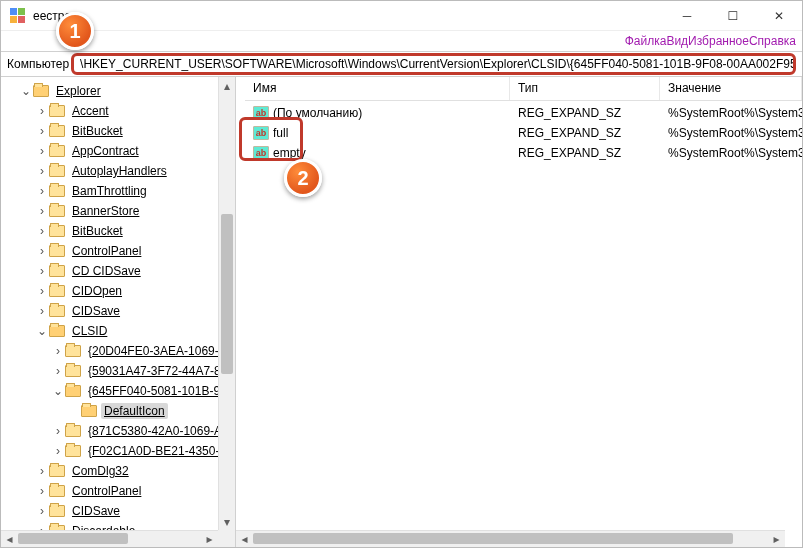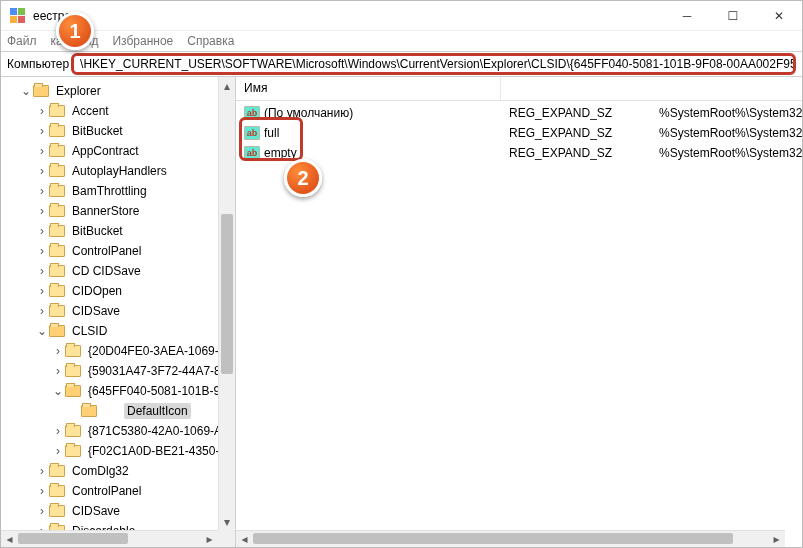--- a/index.html
+++ b/index.html
@@ -11,7 +11,7 @@
   .title-text { color: #000; flex: 1; }
   .win-controls { display: flex; height: 100%; }
   .win-btn { width: 46px; display: flex; align-items: center; justify-content: center; color: #333; }
-  .menubar { height: 20px; display: flex; align-items: center; padding: 0 6px; gap: 14px; color: #737373; }
+  .menubar { height: 20px; display: flex; align-items: center; padding: 0 6px; color: #a21caf; justify-content: flex-end; }
   .menubar span { cursor: default; }
   .addrbar { height: 26px; border-top: 1px solid #d0d0d0; border-bottom: 1px solid #d0d0d0; display: flex; align-items: center; padding: 0 6px; position: relative; }
   .addr-label { margin-right: 2px; }

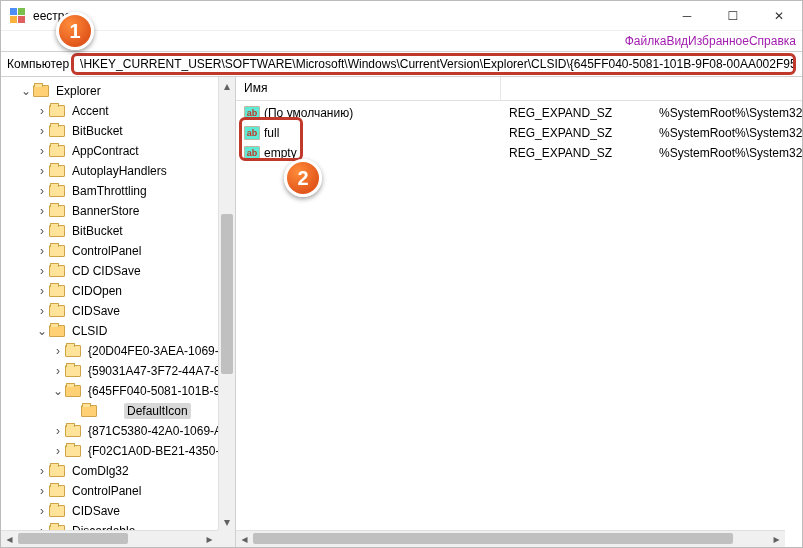--- a/index.html
+++ b/index.html
@@ -24,7 +24,7 @@
   .folder-icon { width: 16px; height: 12px; background: #ffe39b; border: 1px solid #cfa348; border-radius: 1px; margin-right: 4px; position: relative; }
   .folder-icon::before { content: ""; position: absolute; top: -3px; left: 0; width: 7px; height: 3px; background: #ffe39b; border: 1px solid #cfa348; border-bottom: none; border-radius: 1px 1px 0 0; }
   .folder-icon.open { background: #ffd074; }
-  .node-label { padding: 1px 3px; border-radius: 2px; }
+  .node-label { padding: 1px 3px; border-radius: 2px; text-decoration: underline; }
   .node.selected .node-label { background: #d8d8d8; margin-left: 23px; }
   .indent { display: inline-block; }
   .vscroll { position: absolute; right: 0; top: 0; bottom: 17px; width: 17px; background: #f0f0f0; border-left: 1px solid #e0e0e0; }

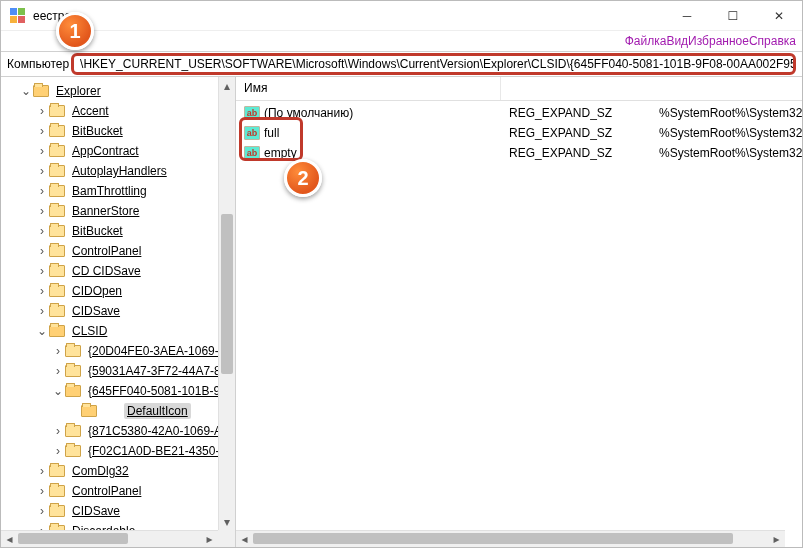--- a/index.html
+++ b/index.html
@@ -34,7 +34,7 @@
   .hscroll .arrow { width: 17px; display: flex; align-items: center; justify-content: center; color: #606060; }
   .hscroll .thumb { background: #c0c0c0; height: 11px; margin: 2px 0; border-radius: 2px; }
   .corner { position: absolute; right: 0; bottom: 0; width: 17px; height: 17px; background: #f0f0f0; }
-  .list-pane { flex: 1; position: relative; overflow: hidden; }
+  .list-pane { flex: 1; position: relative; overflow: hidden; padding-left: 9px; }
   .list-header { display: flex; height: 24px; border-bottom: 1px solid #e0e0e0; }
   .list-header .col { padding: 4px 8px; border-right: 1px solid #e8e8e8; }
   .list-body { padding: 2px 0; }

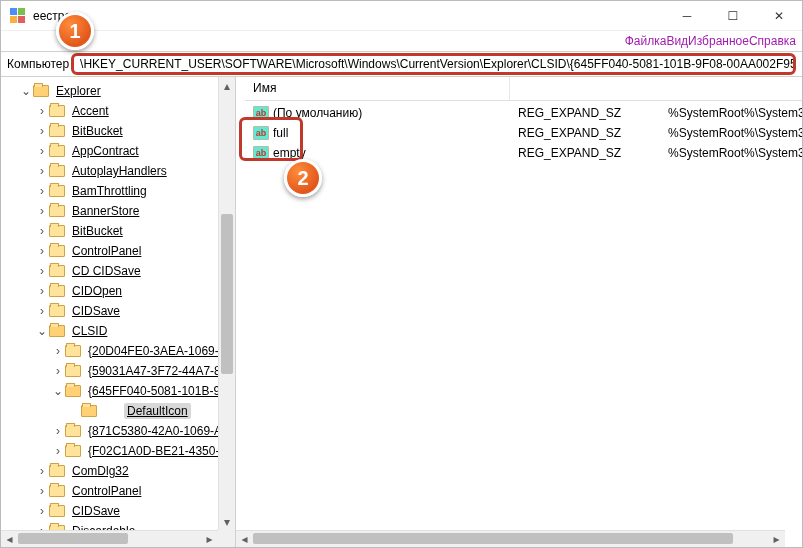--- a/index.html
+++ b/index.html
@@ -244,6 +244,7 @@
   <div class="list-pane">
     <div class="list-header">
       <div class="col col-name">Имя</div>
+      <div class="col col-type">Тип</div>
     </div>
     <div class="list-body" id="list-body">
         <div class="row">

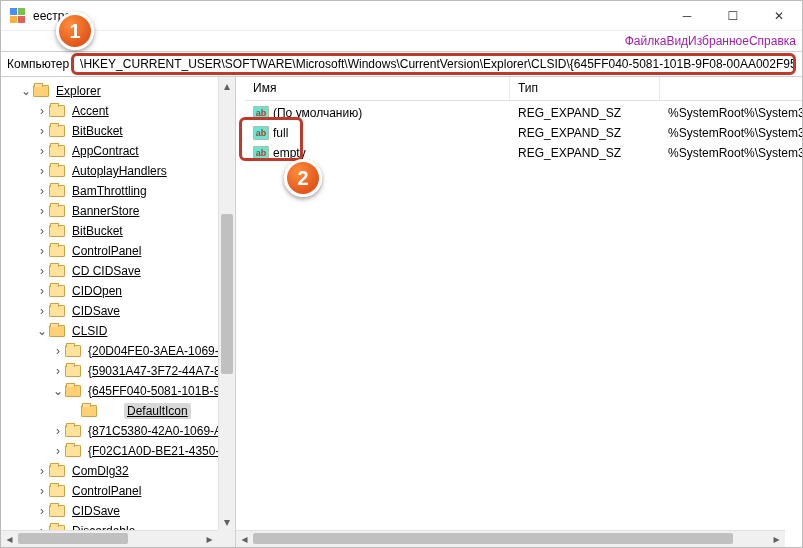--- a/index.html
+++ b/index.html
@@ -245,6 +245,7 @@
     <div class="list-header">
       <div class="col col-name">Имя</div>
       <div class="col col-type">Тип</div>
+      <div class="col col-val">Значение</div>
     </div>
     <div class="list-body" id="list-body">
         <div class="row">

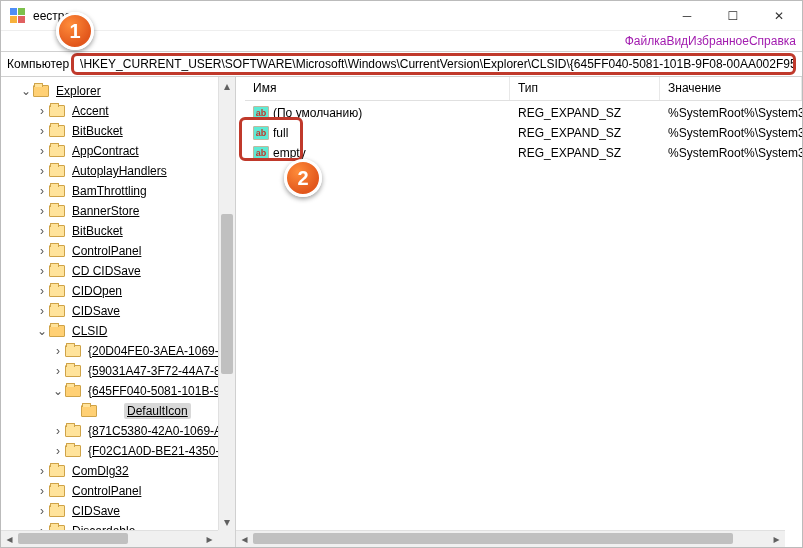--- a/index.html
+++ b/index.html
@@ -25,7 +25,7 @@
   .folder-icon::before { content: ""; position: absolute; top: -3px; left: 0; width: 7px; height: 3px; background: #ffe39b; border: 1px solid #cfa348; border-bottom: none; border-radius: 1px 1px 0 0; }
   .folder-icon.open { background: #ffd074; }
   .node-label { padding: 1px 3px; border-radius: 2px; text-decoration: underline; }
-  .node.selected .node-label { background: #d8d8d8; margin-left: 23px; }
+  .node.selected .node-label { background: #d8d8d8; }
   .indent { display: inline-block; }
   .vscroll { position: absolute; right: 0; top: 0; bottom: 17px; width: 17px; background: #f0f0f0; border-left: 1px solid #e0e0e0; }
   .vscroll .arrow { height: 17px; display: flex; align-items: center; justify-content: center; color: #606060; }

